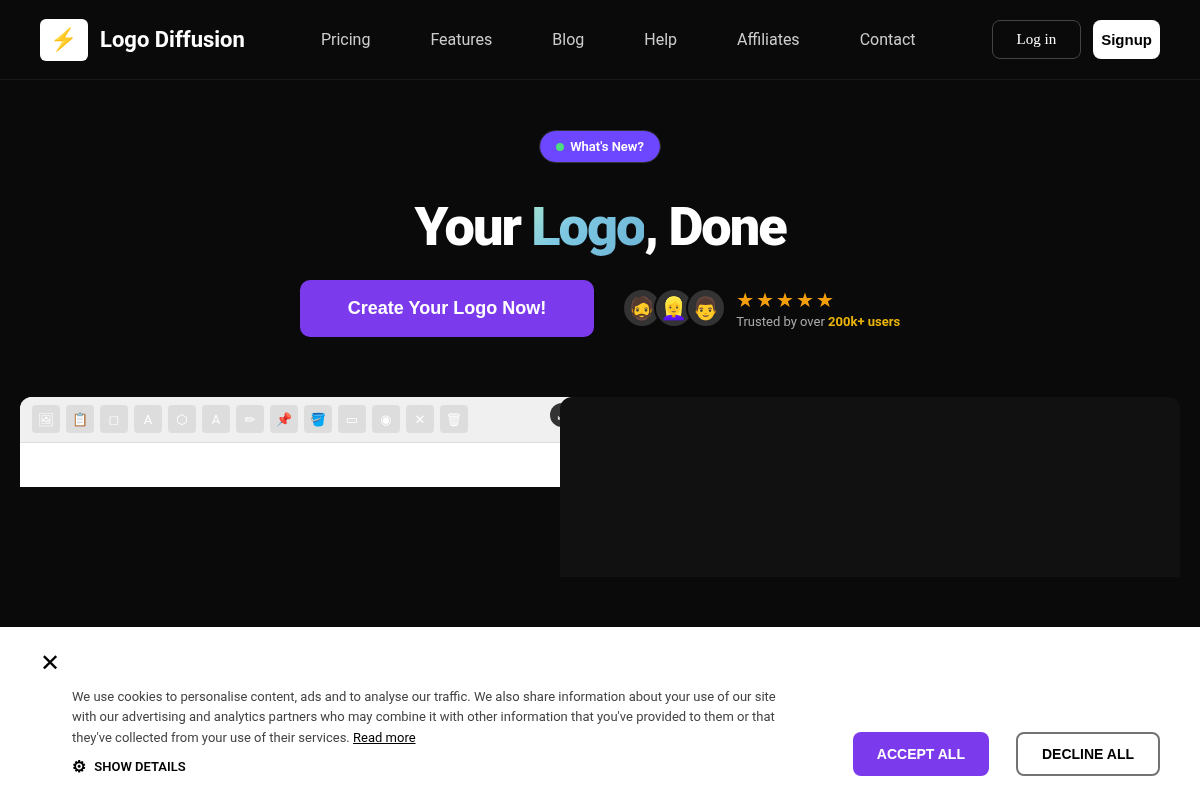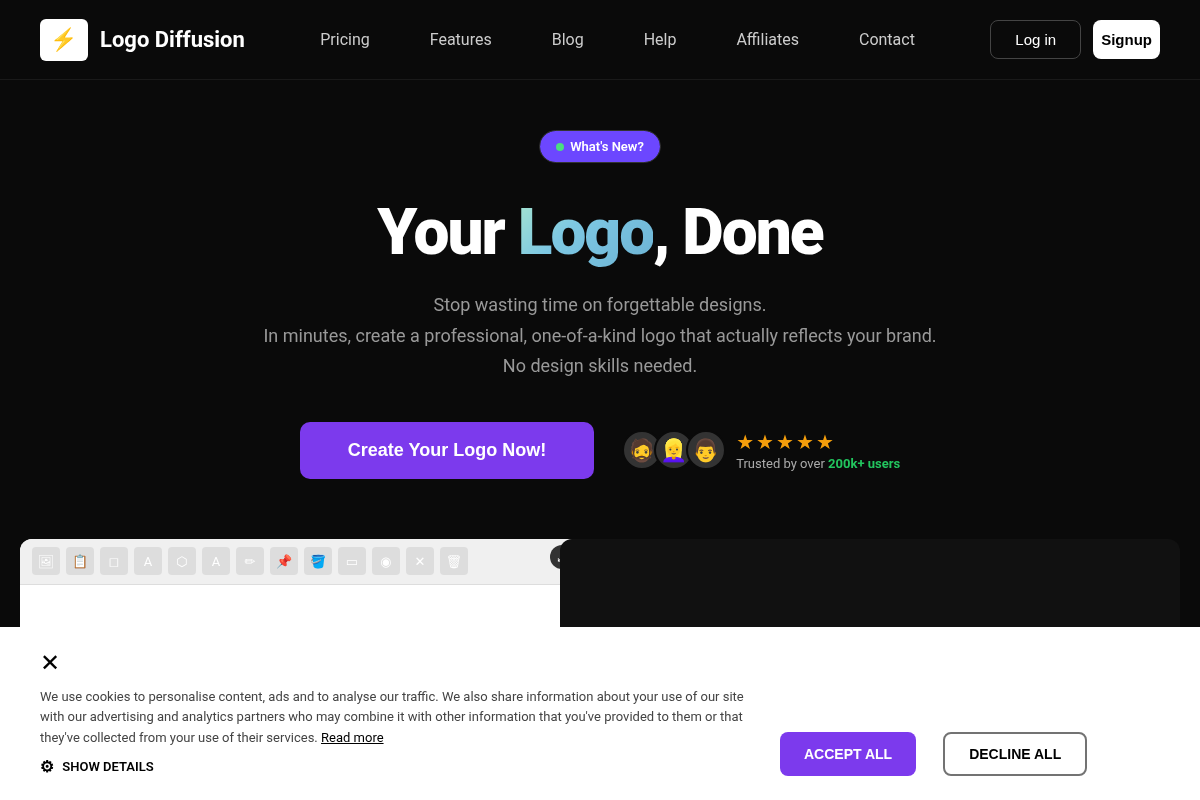--- a/index.html
+++ b/index.html
@@ -66,6 +66,7 @@
       border-radius: 8px;
       font-size: 15px;
       cursor: pointer;
+      font-family: Liberation Serif, serif;
     }
     .btn-signup {
       background: #fff;

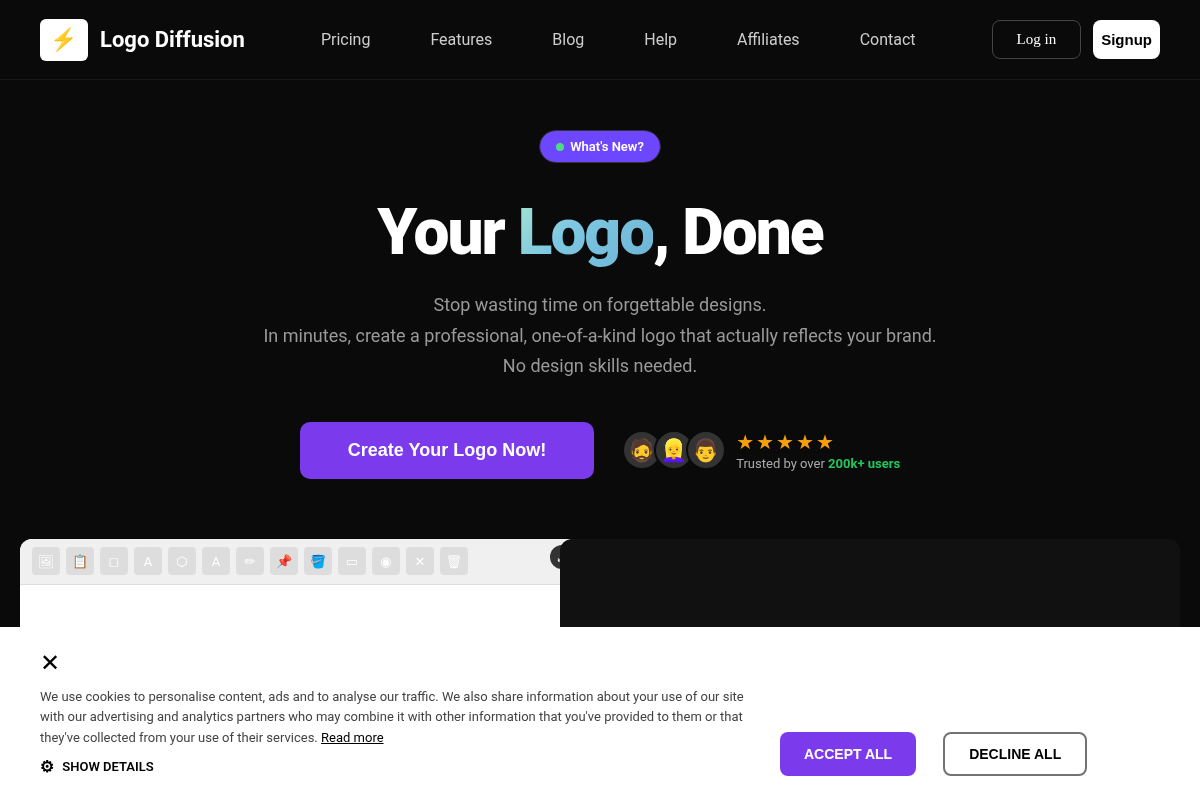--- a/index.html
+++ b/index.html
@@ -123,7 +123,7 @@
     }
 
     .hero-heading {
-      font-size: 64px;
+      font-size: 54px;
       font-weight: 900;
       line-height: 1.05;
       margin-bottom: 24px;

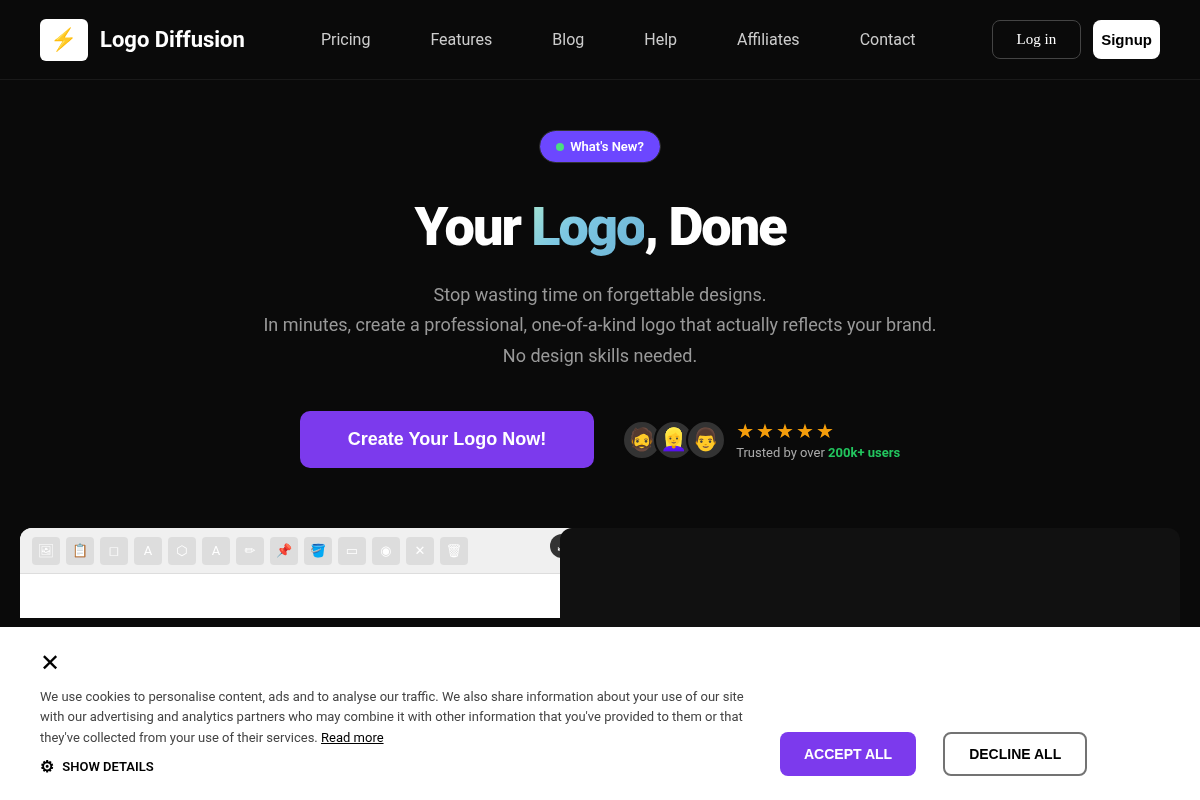--- a/index.html
+++ b/index.html
@@ -394,11 +394,6 @@
     </span>
   </h1>
 
-  <p class="hero-sub">
-    <span>Stop wasting time on forgettable designs.</span><br>
-    <span>In minutes, create a professional, one-of-a-kind logo that actually reflects your brand.</span><br>
-    <span>No design skills needed.</span>
-  </p>
 
   <div class="hero-cta-row">
     <button class="btn-cta">Create Your Logo Now!</button>

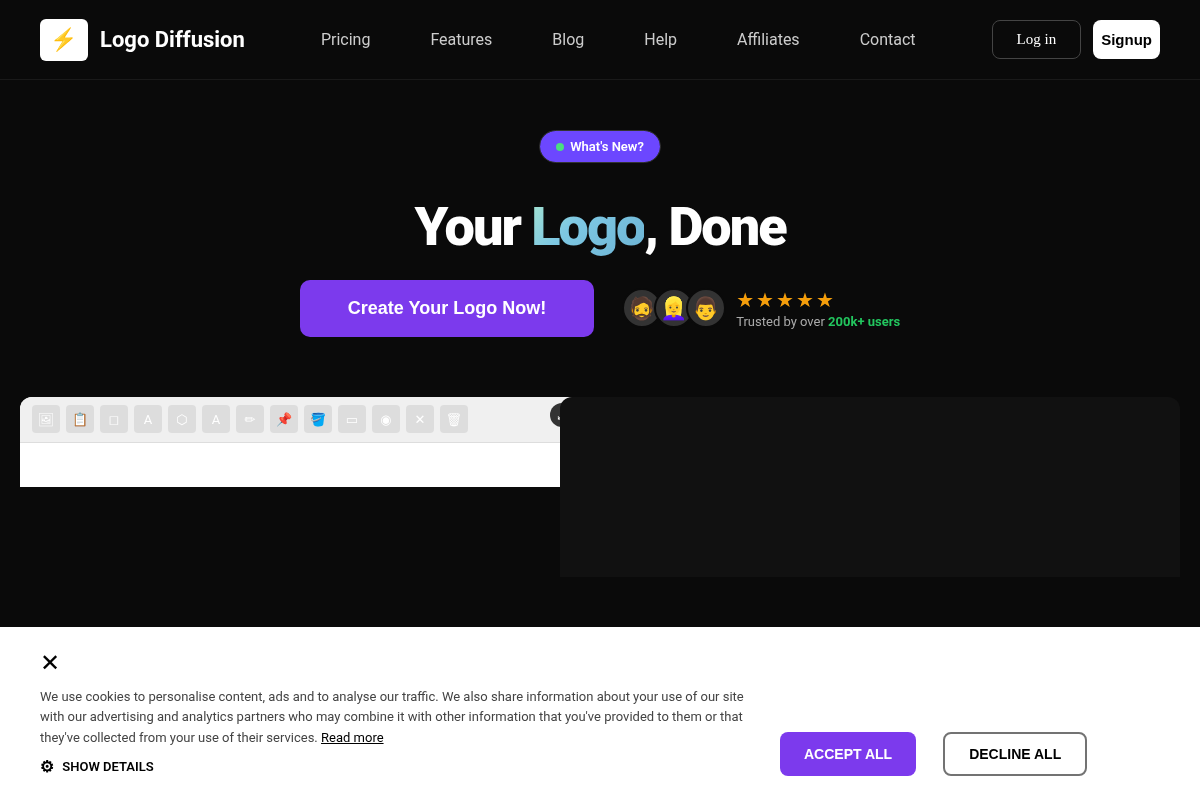--- a/index.html
+++ b/index.html
@@ -202,7 +202,7 @@
       font-size: 13px;
       color: #aaa;
     }
-    .trust-text strong { color: #22c55e; }
+    .trust-text strong { color: #eab308; }
 
     
     .preview-area {

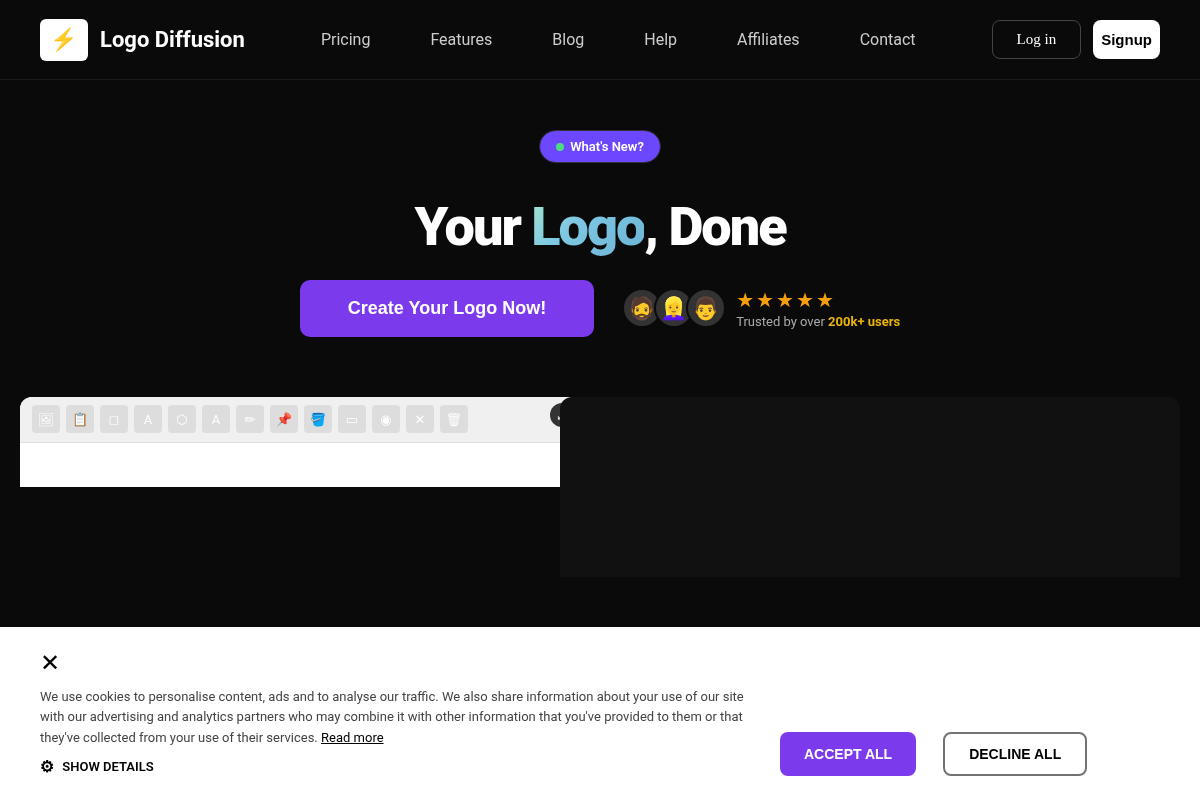--- a/index.html
+++ b/index.html
@@ -296,8 +296,10 @@
     }
     .cookie-body {
       display: flex;
+      justify-content: space-between;
       align-items: flex-end;
       gap: 20px;
+      margin-left: 32px;
     }
     .cookie-text-block {
       max-width: 720px;

